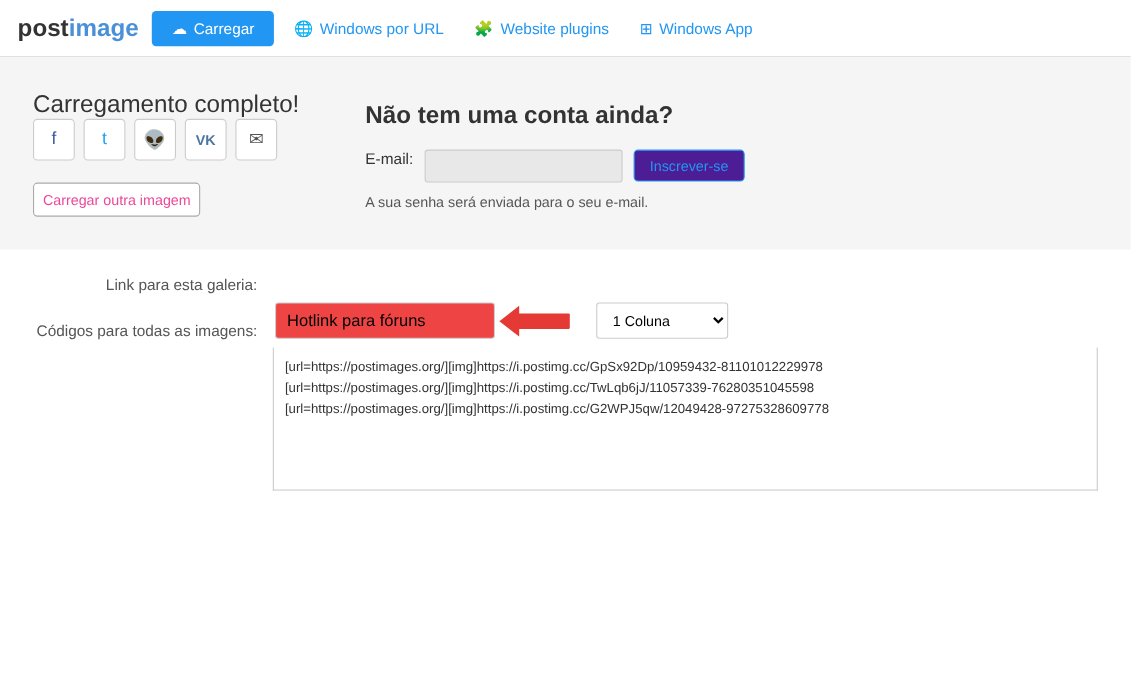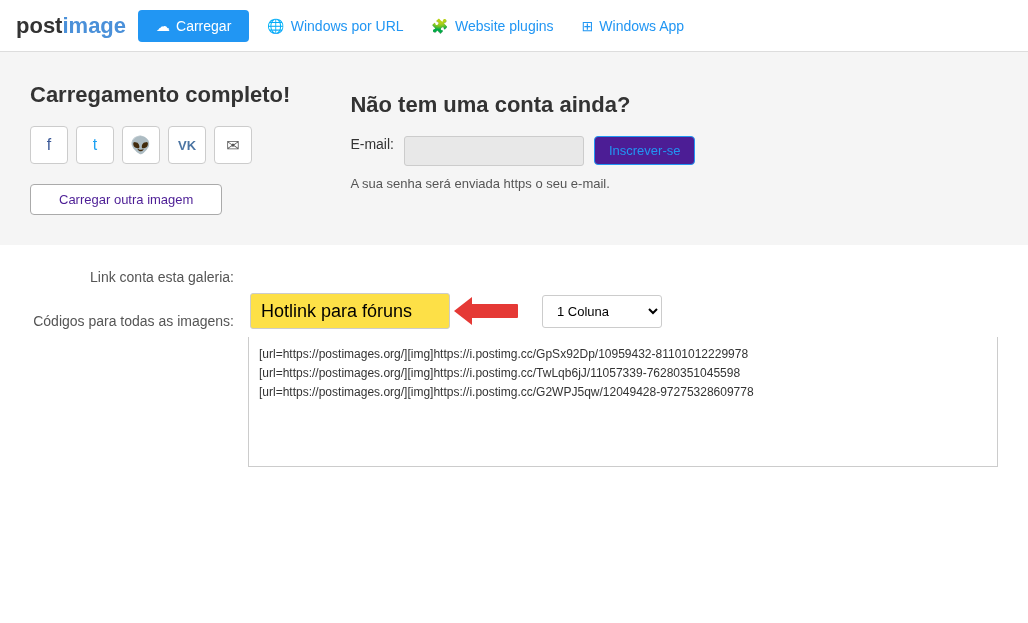--- a/index.html
+++ b/index.html
@@ -59,9 +59,8 @@
     .top-left {}
     .top-left h2 {
       font-size: 22px;
-      font-weight: bold;
-      color: #333;
-      margin-bottom: 18px;
+      font-weight: normal;
+      color: #333;
     }
     .social-icons {
       display: flex;

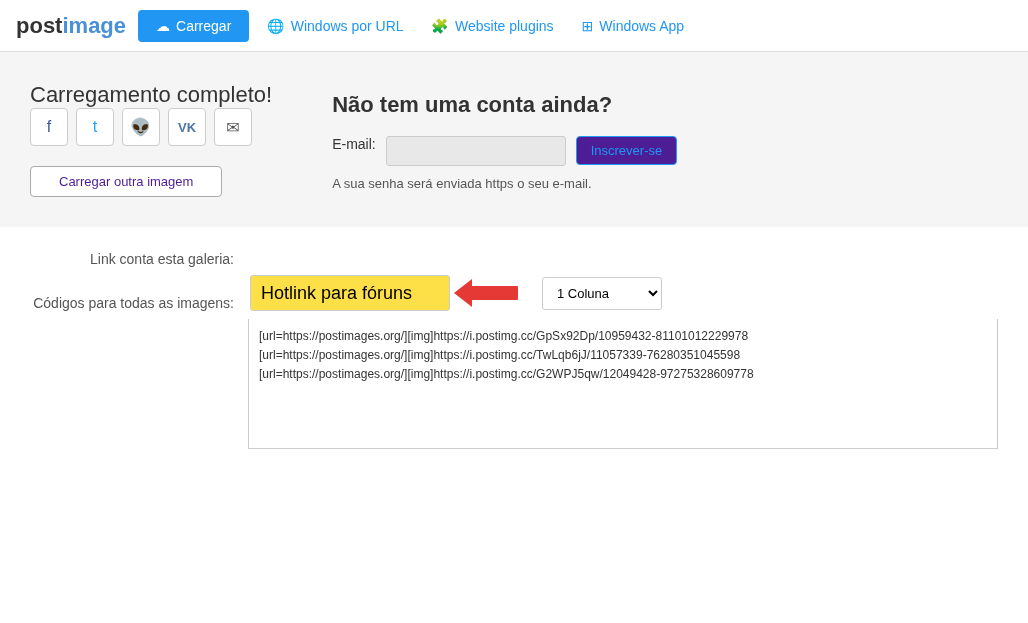--- a/index.html
+++ b/index.html
@@ -88,10 +88,10 @@
 
     .btn-upload-another {
       background: #fff;
-      color: #4c1d95;
+      color: #ec4899;
       border: 1px solid #aaa;
       border-radius: 4px;
-      padding: 7px 28px;
+      padding: 7px 8px;
       font-size: 13px;
       cursor: pointer;
     }

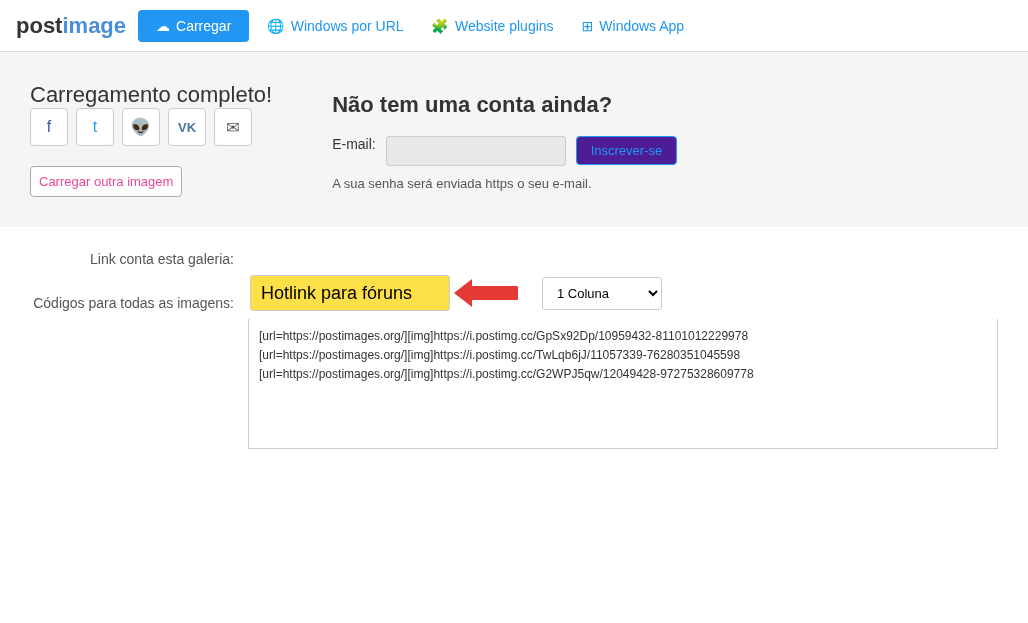--- a/index.html
+++ b/index.html
@@ -283,7 +283,7 @@
         <span>Inscrever-se</span>
       </button>
     </div>
-    <div class="email-note">A sua senha será enviada https o seu e-mail.</div>
+    <div class="email-note">A sua senha será enviada para o seu e-mail.</div>
   </div>
 </div>
 

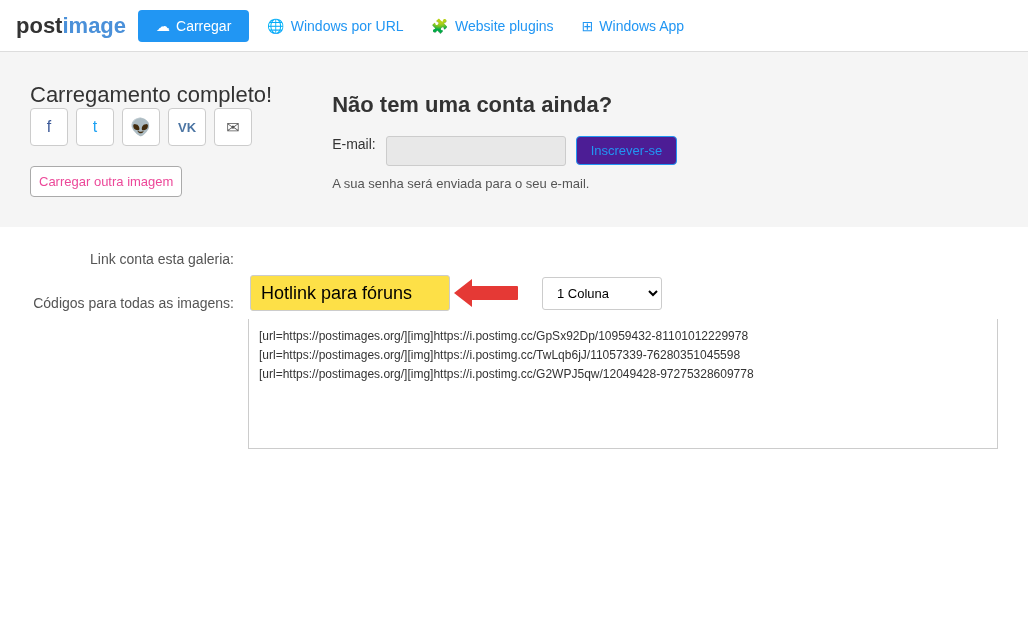--- a/index.html
+++ b/index.html
@@ -290,7 +290,7 @@
 <div class="bottom-section">
 
   <div class="gallery-row">
-    <label>Link conta esta galeria:</label>
+    <label>Link para esta galeria:</label>
   </div>
 
   <div class="codes-row">

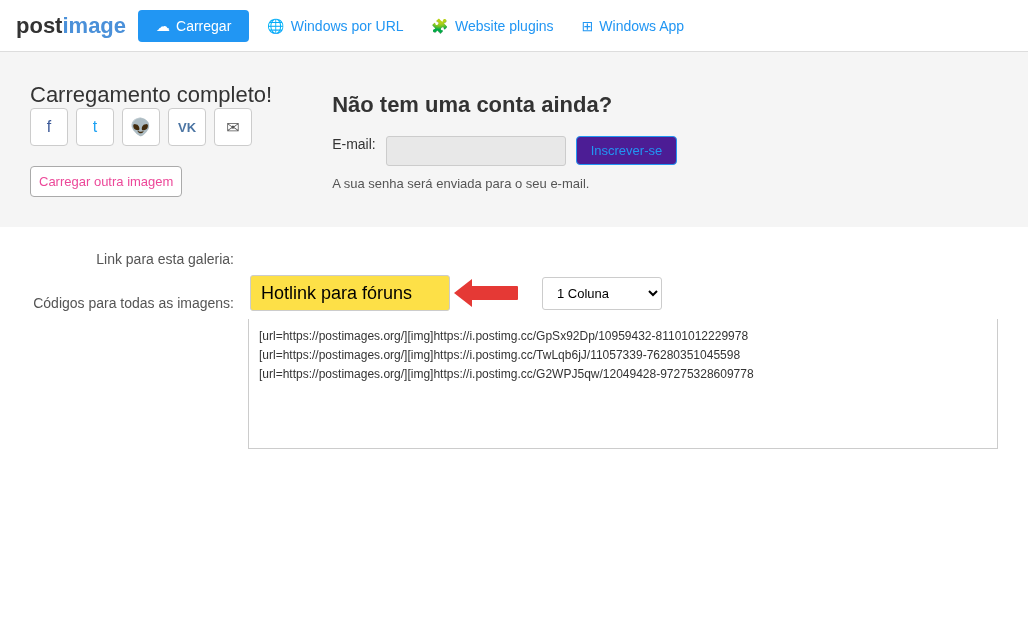--- a/index.html
+++ b/index.html
@@ -190,8 +190,8 @@
       border: 1px solid #ccc;
       border-radius: 3px;
       padding: 7px 30px 7px 10px;
-      font-size: 18px;
-      background: #fde047;
+      font-size: 15px;
+      background: #ef4444;
       appearance: none;
       cursor: pointer;
       width: 200px;

